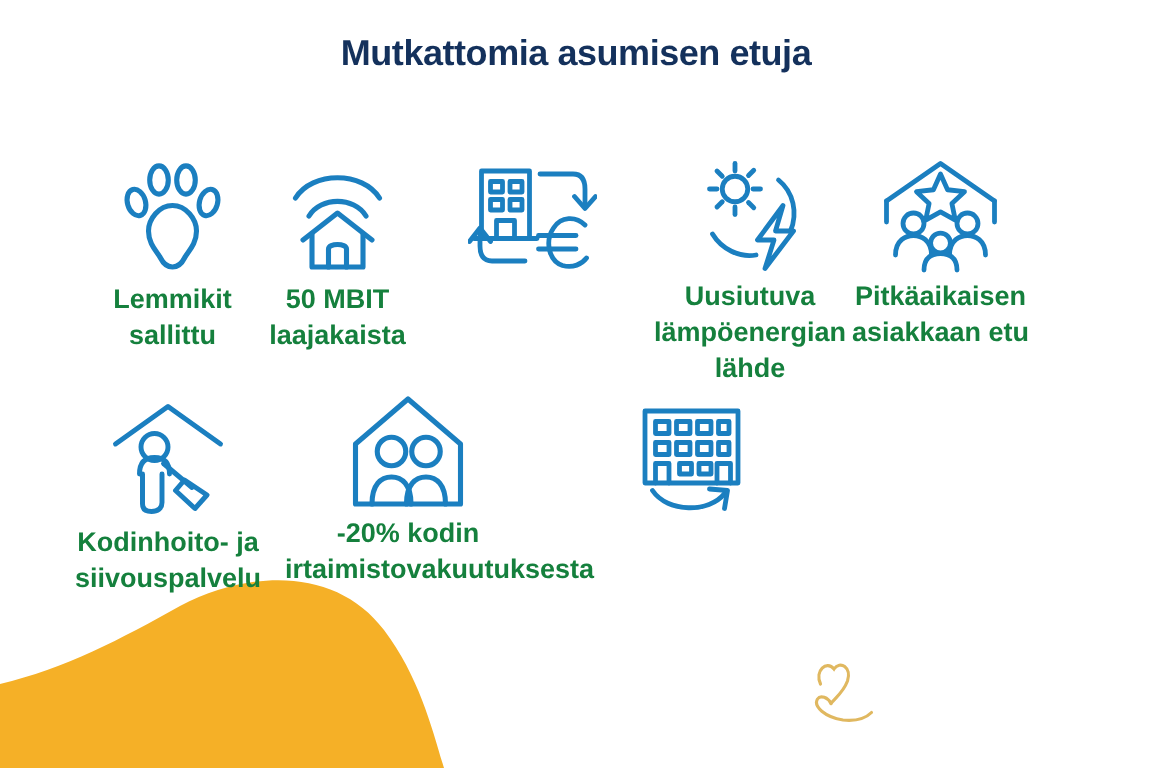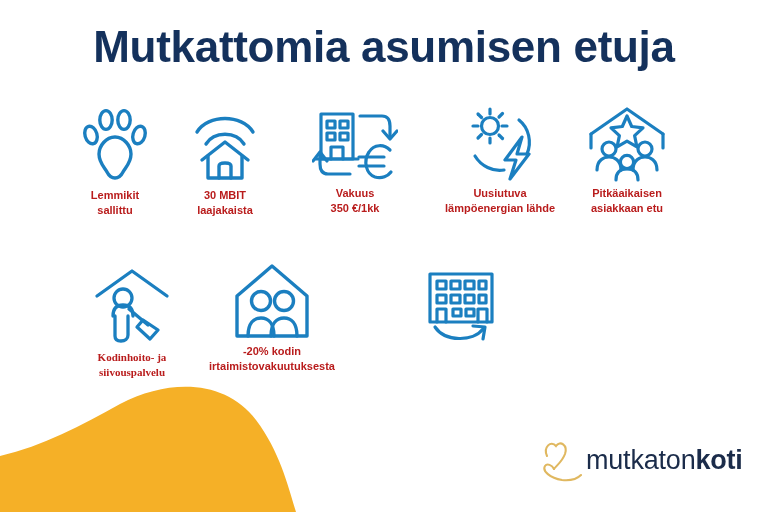--- a/index.html
+++ b/index.html
@@ -32,7 +32,7 @@
     top: 22px;
     width: 768px;
     text-align: center;
-    font-size: 44px;
+    font-size: 24px;
     font-weight: bold;
     letter-spacing: -0.3px;
     color: #14315c;

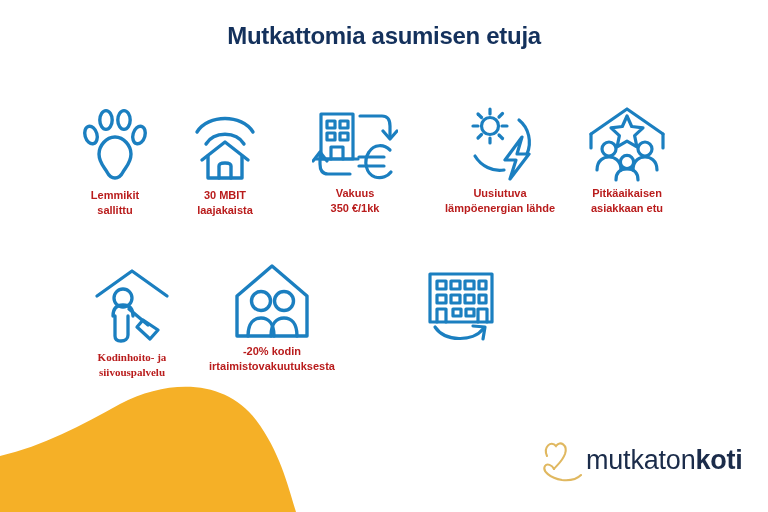--- a/index.html
+++ b/index.html
@@ -52,10 +52,10 @@
   }
   .benefit .caption {
     margin-top: 4px;
-    font-size: 11px;
+    font-size: 18px;
     font-weight: bold;
     line-height: 1.32;
-    color: #b91c1c;
+    color: #15803d;
     white-space: pre-line;
   }
 

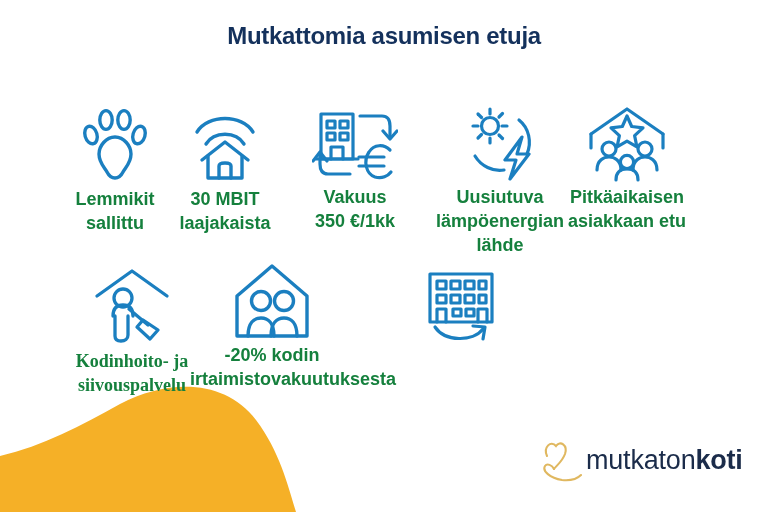--- a/index.html
+++ b/index.html
@@ -128,7 +128,7 @@
       </g>
     </svg>
   </div>
-  <div class="caption">30 MBIT
+  <div class="caption">50 MBIT
 laajakaista</div>
 </div>
 

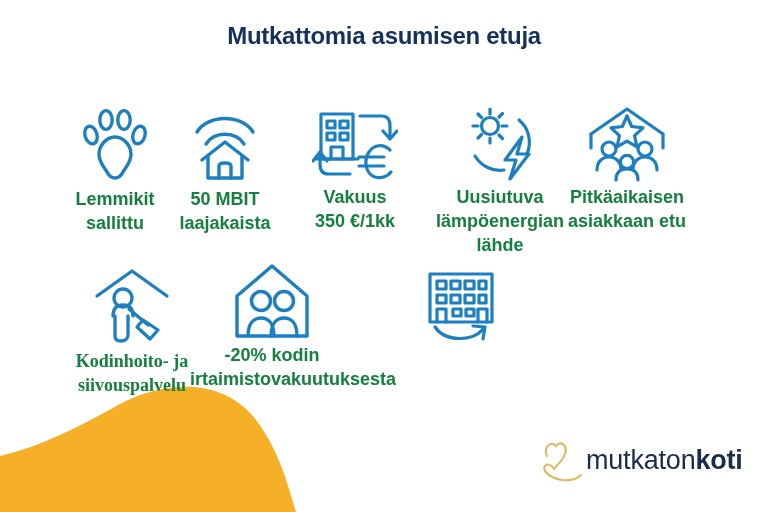--- a/index.html
+++ b/index.html
@@ -157,8 +157,6 @@
       </g>
     </svg>
   </div>
-  <div class="caption">Vakuus
-350 €/1kk</div>
 </div>
 
 <div class="benefit" id="benefit-3">

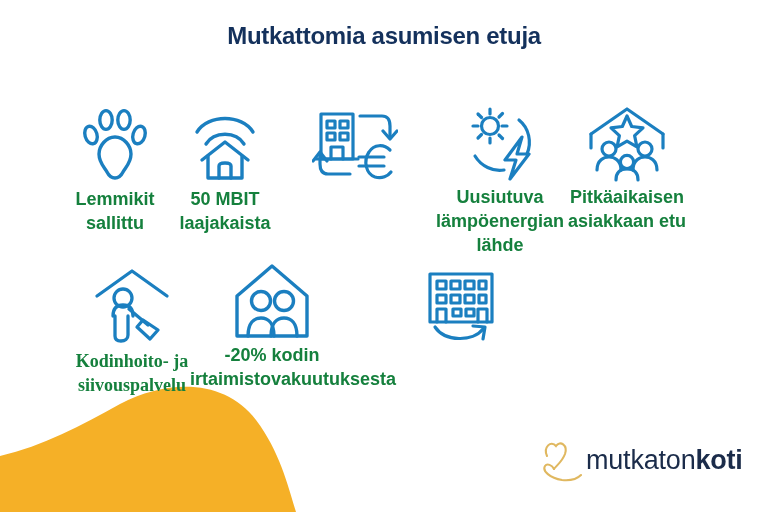--- a/index.html
+++ b/index.html
@@ -67,7 +67,7 @@
   #benefit-4 { left: 555px; top: 104px; width: 144px; }
 
   
-  #benefit-5 { left: 60px;  top: 268px; width: 144px; font-family: Liberation Serif, serif; }
+  #benefit-5 { left: 40px;  top: 268px; width: 144px; }
   #benefit-6 { left: 190px; top: 262px; width: 164px; }
   #benefit-7 { left: 390px; top: 270px; width: 142px; }
 

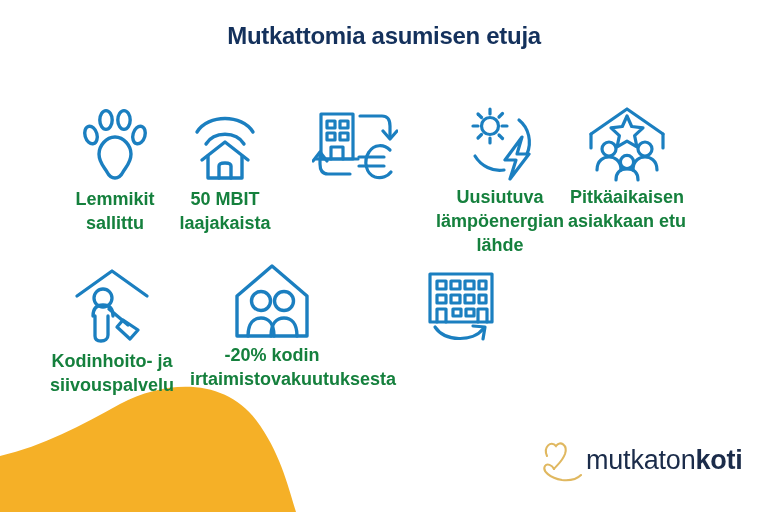--- a/index.html
+++ b/index.html
@@ -273,9 +273,6 @@
       <path d="M20 34 C 18 30 13 28 11 31 C 8 36 16 43 28 45 C 38 46 44 43 47 40"></path>
     </g>
   </svg>
-  <div id="brand-wordmark">
-    <span class="light">mutkaton</span><span class="bold">koti</span>
-  </div>
 </div>
 
 </body></html>

